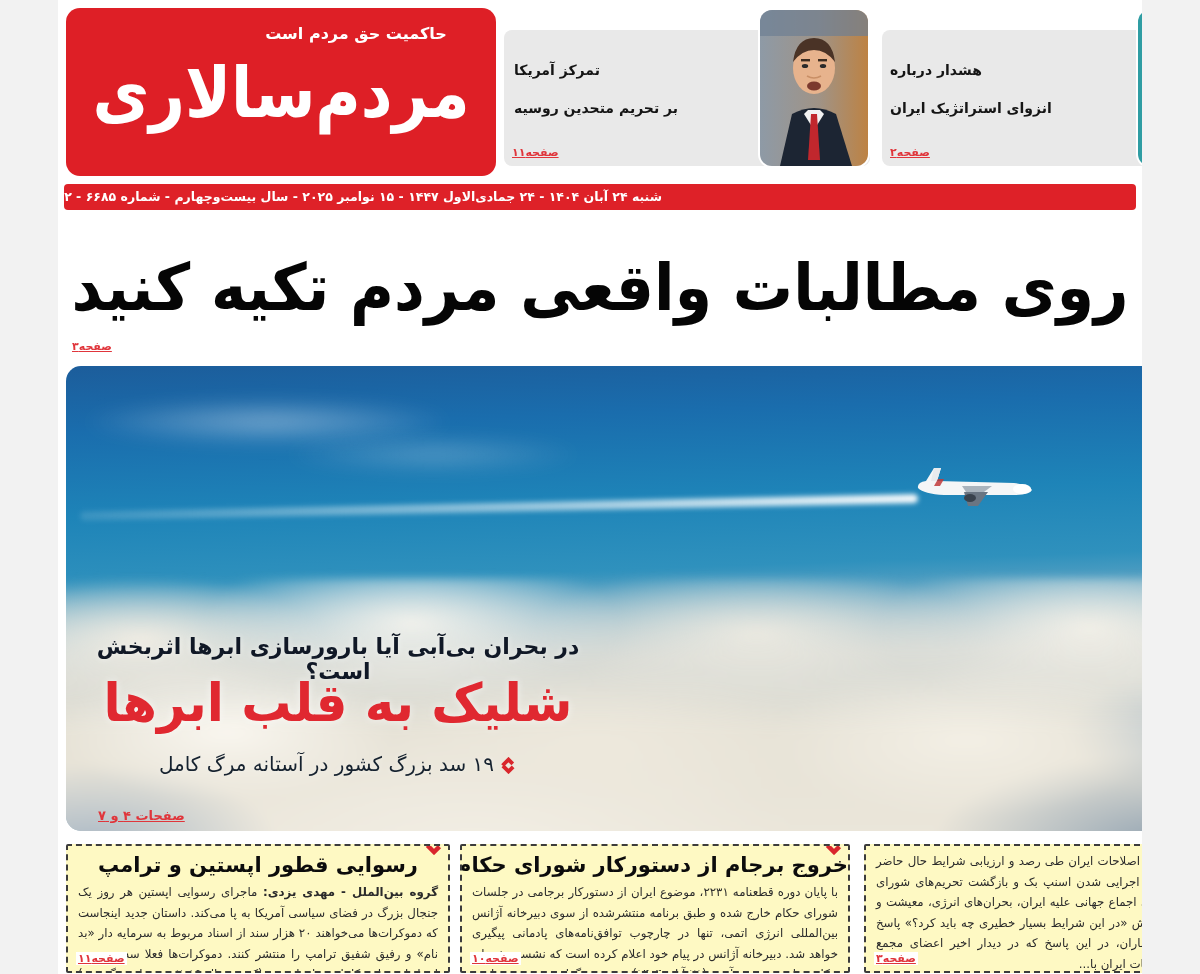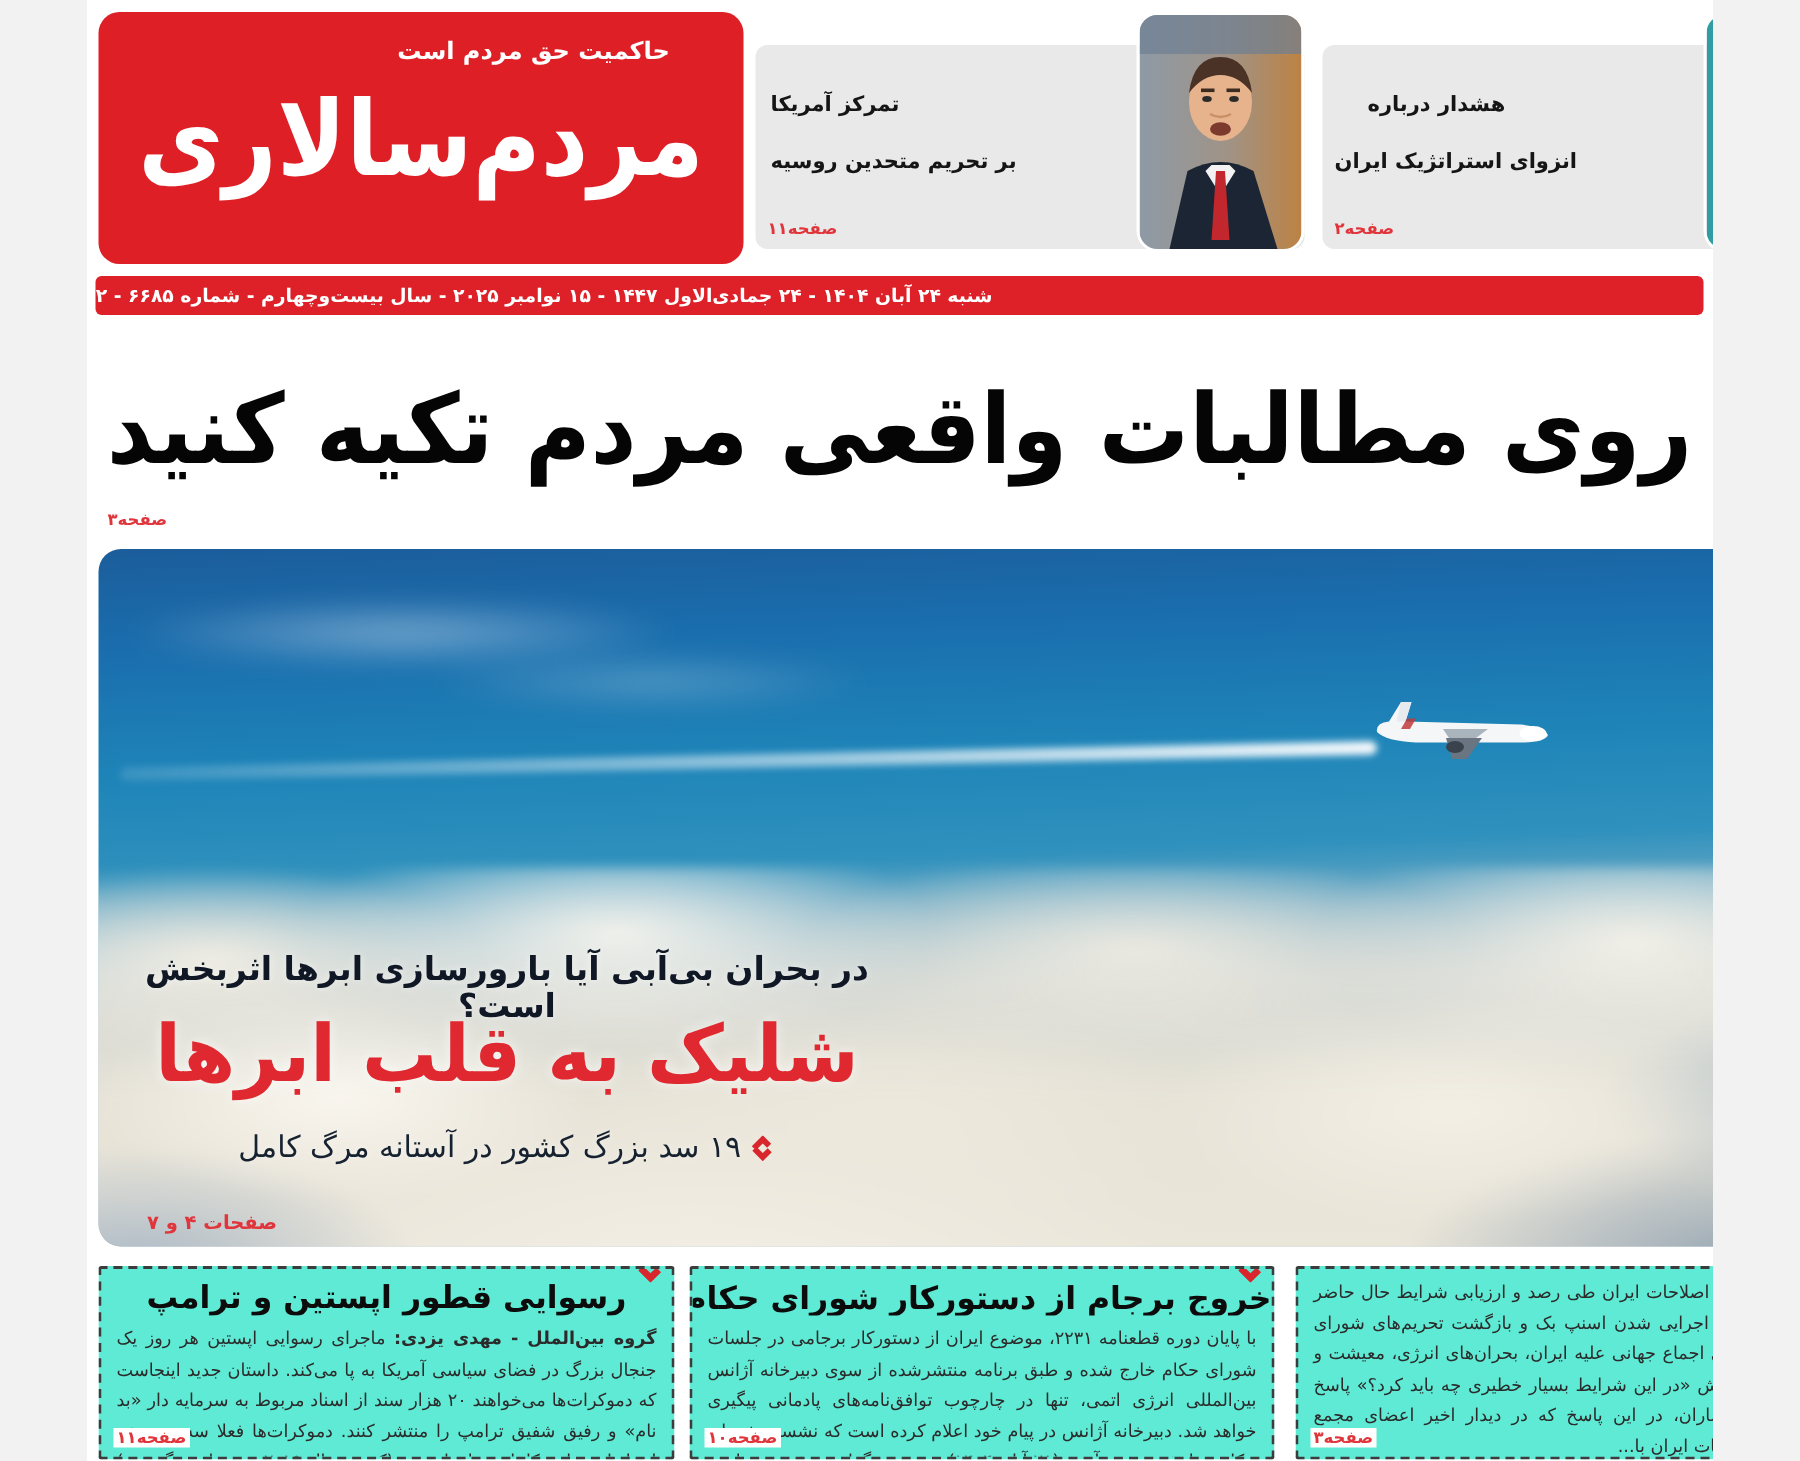--- a/index.html
+++ b/index.html
@@ -41,7 +41,7 @@
   .topcard-title { position:absolute; font-size:14px; font-weight:bold; color:#151515; text-align:left; white-space:nowrap; }
   .tc-a1 { left:456px; width:236px; top:62px;  text-align:left; }
   .tc-a2 { left:456px; width:236px; top:100px; text-align:left; }
-  .tc-b1 { left:832px; width:238px; top:62px;  text-align:left;margin-left:22px; }
+  .tc-b1 { left:832px; width:238px; top:62px;  text-align:left; }
   .tc-b2 { left:832px; width:238px; top:100px; text-align:left; }
   .pageref { color:#e0353b; font-size:11px; font-weight:bold; }
   .tc-ref-a { position:absolute; left:454px; top:146px; }

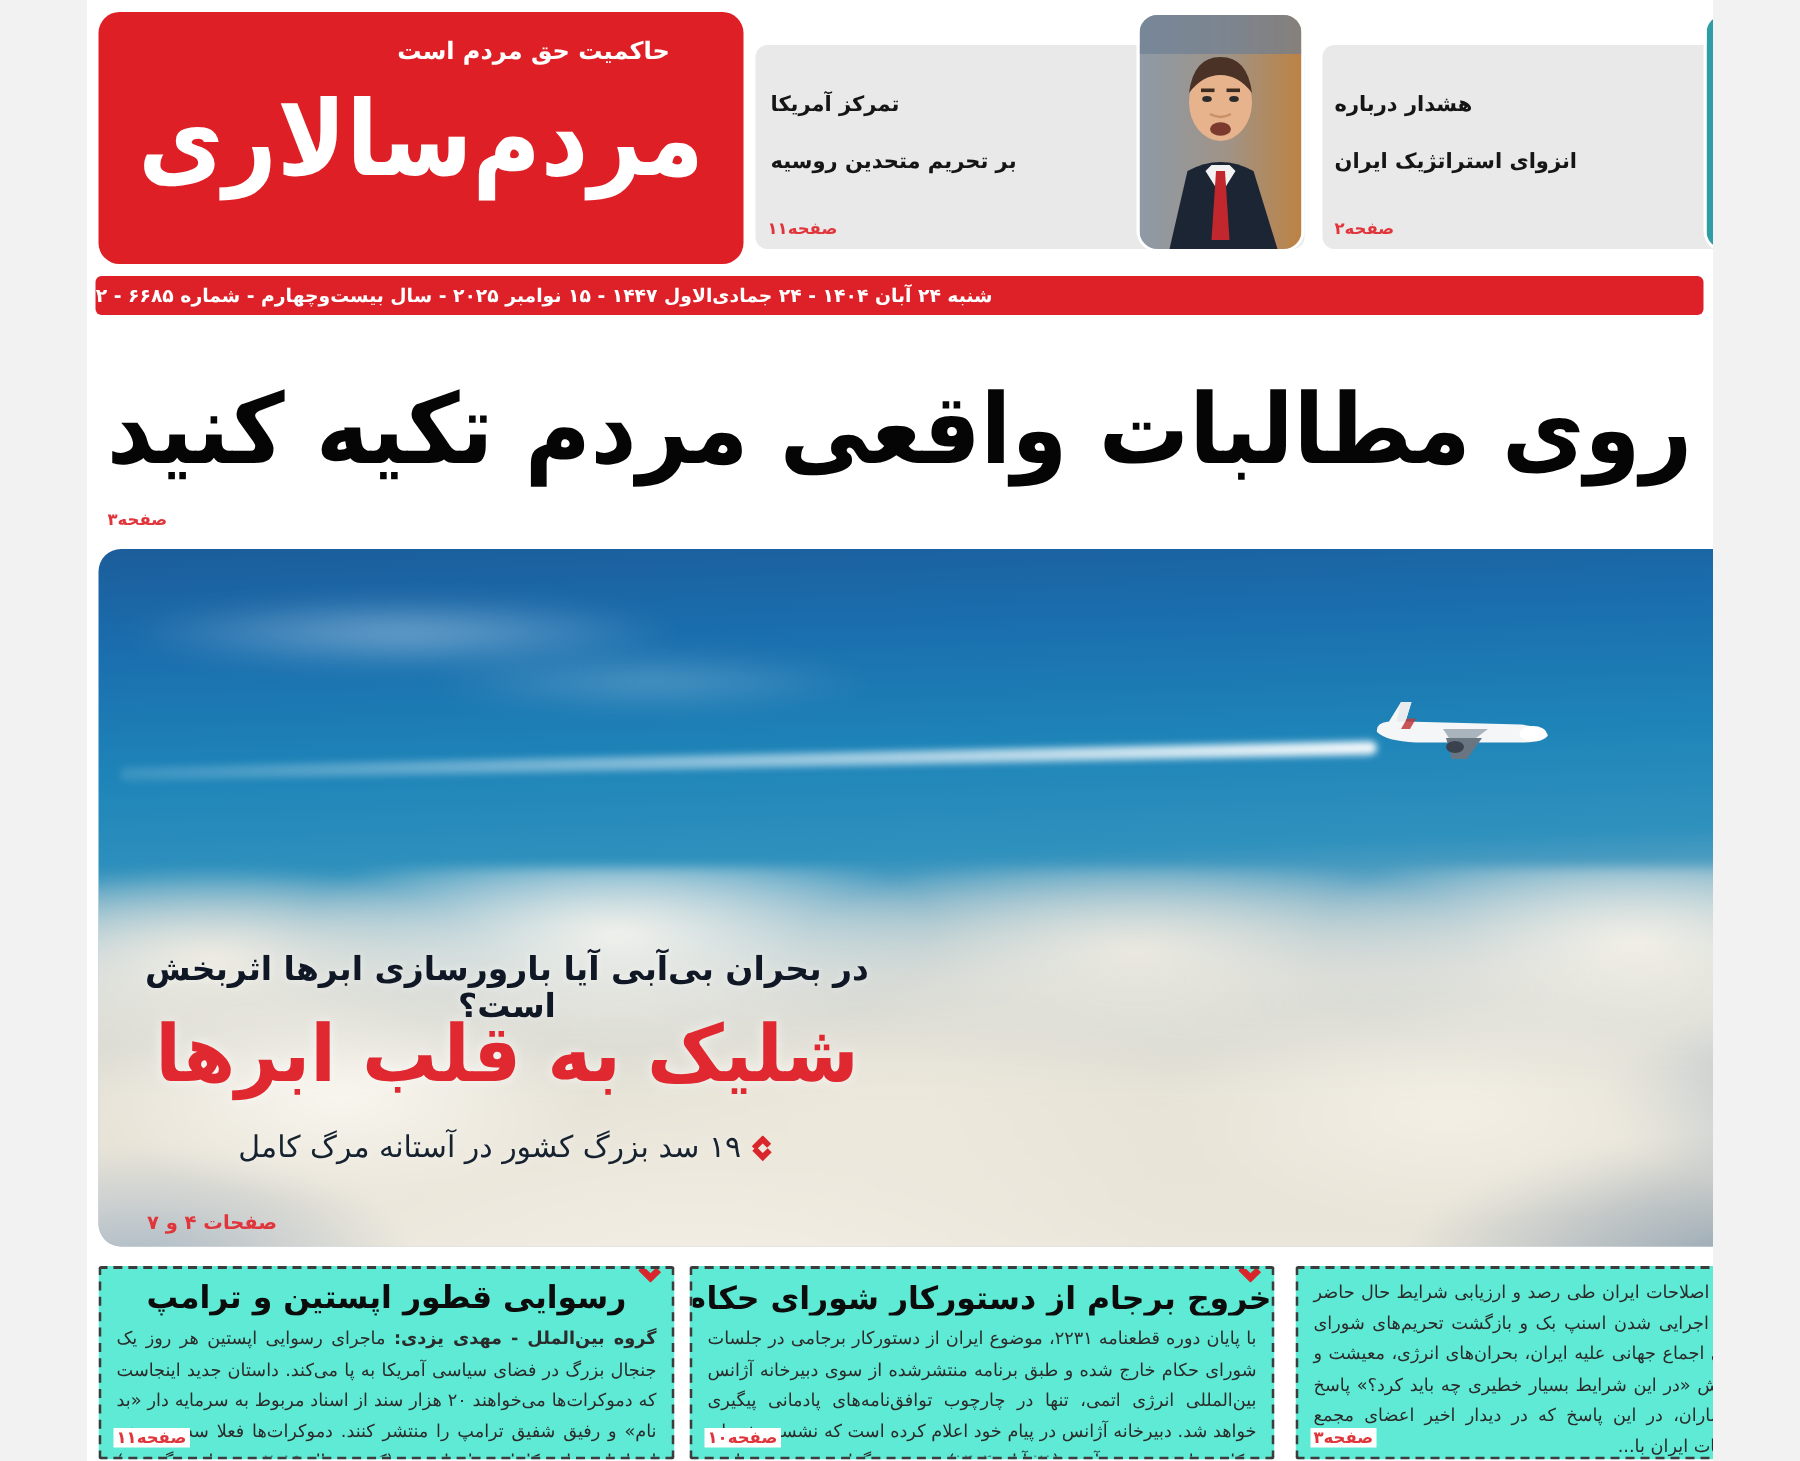--- a/index.html
+++ b/index.html
@@ -43,7 +43,7 @@
   .tc-a2 { left:456px; width:236px; top:100px; text-align:left; }
   .tc-b1 { left:832px; width:238px; top:62px;  text-align:left; }
   .tc-b2 { left:832px; width:238px; top:100px; text-align:left; }
-  .pageref { color:#e0353b; font-size:11px; font-weight:bold; }
+  .pageref { color:#e0353b; font-size:11px; font-weight:bold;text-decoration:underline; }
   .tc-ref-a { position:absolute; left:454px; top:146px; }
   .tc-ref-b { position:absolute; left:832px; top:146px; }
 

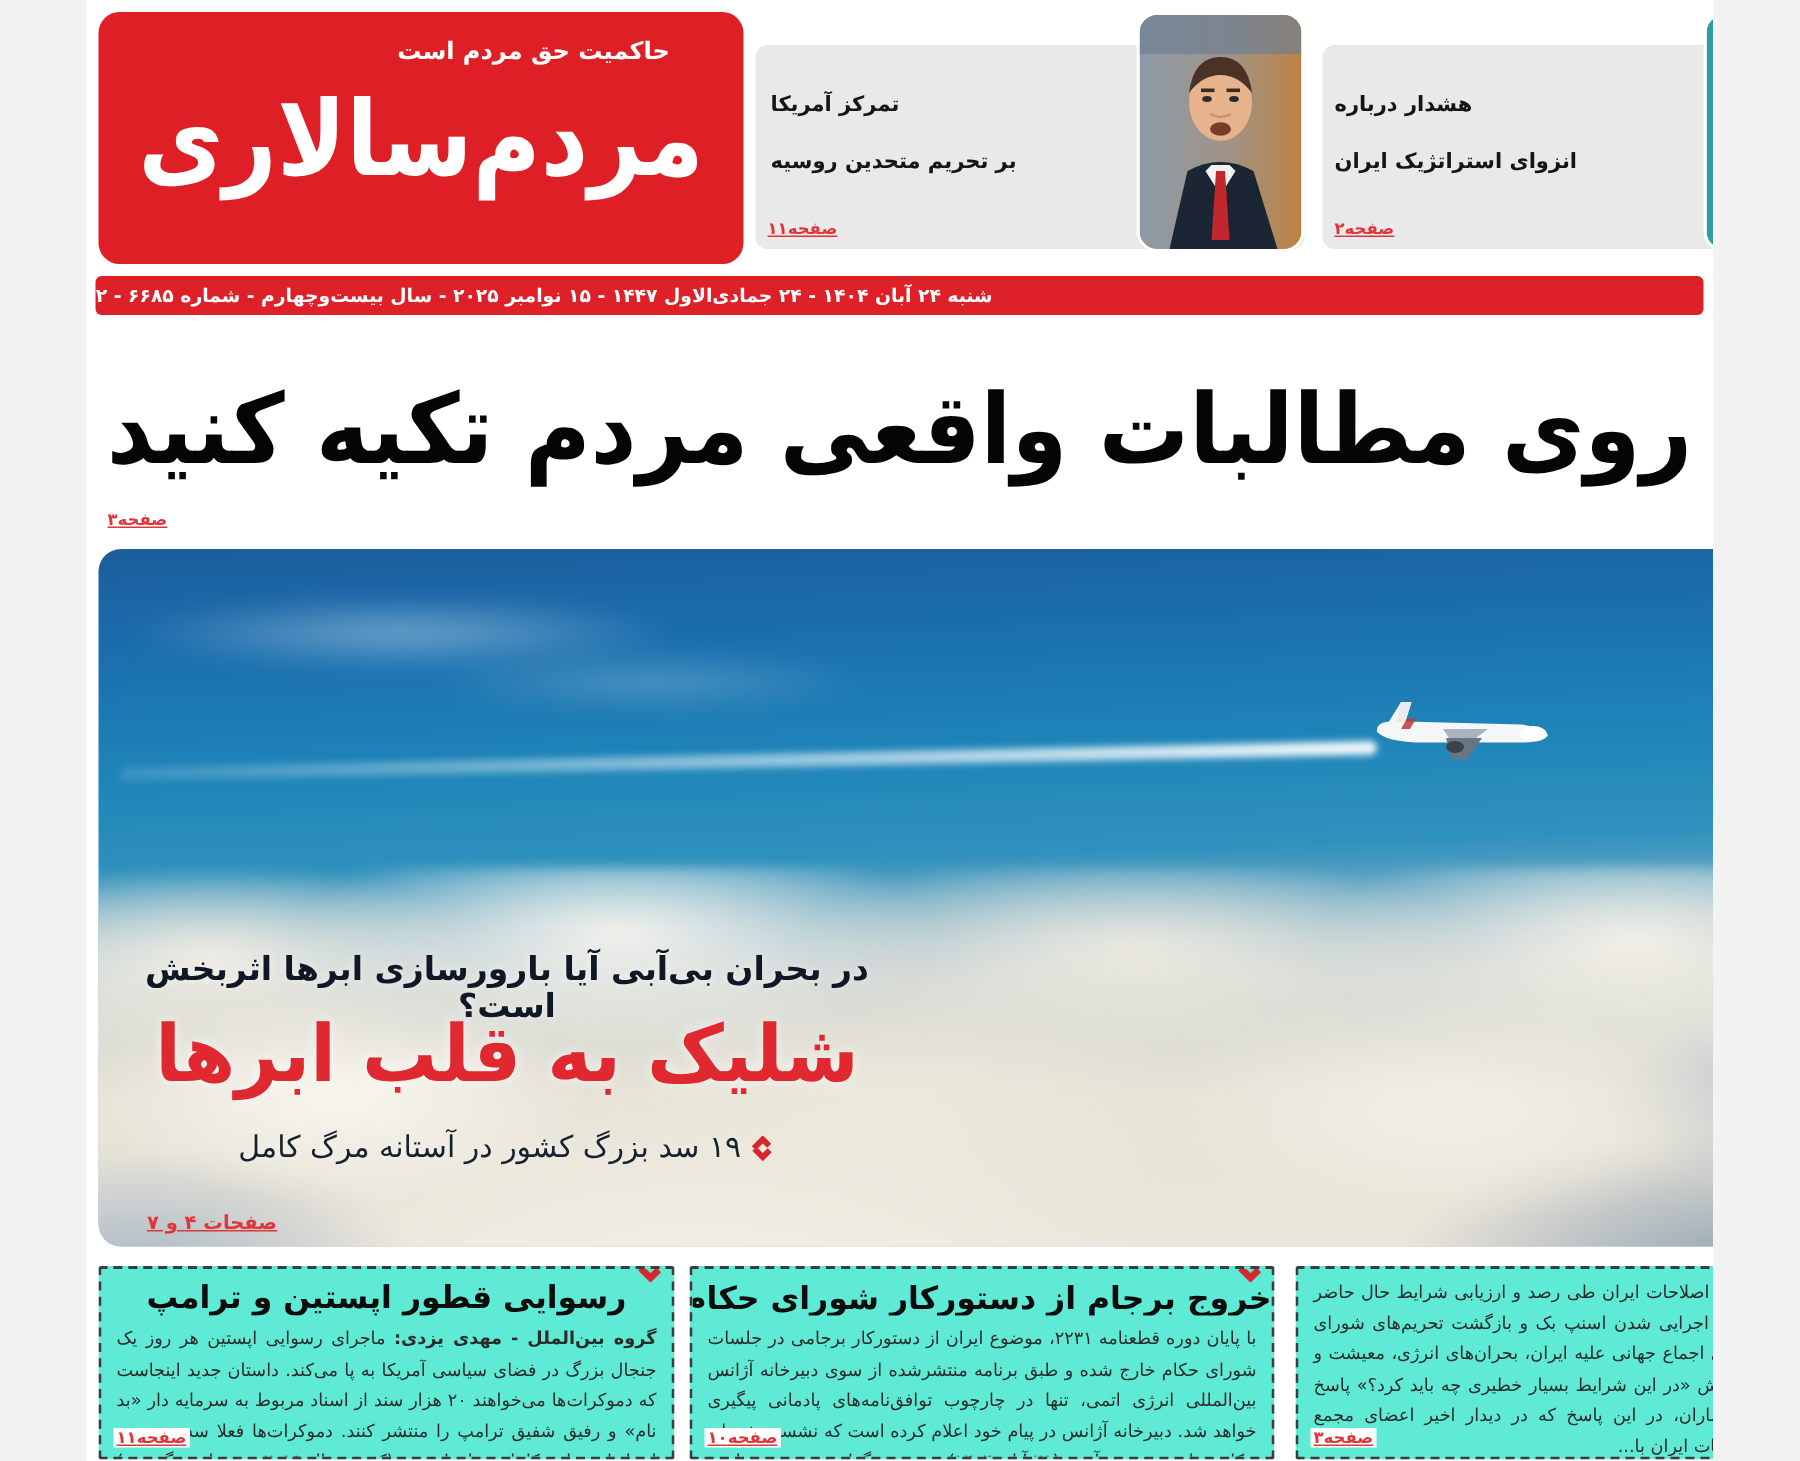--- a/index.html
+++ b/index.html
@@ -135,7 +135,7 @@
   
   .article {
     position:absolute; top:844px; height:129px;
-    border:2px dashed #3c3c3c; border-radius:2px; background:#5eead4; overflow:hidden;
+    border:2px dashed #3c3c3c; border-radius:2px; background:#fef9c3; overflow:hidden;
   }
   .article.a-right { left:806px; width:386px; }
   .article.a-mid   { left:402px; width:390px; }

